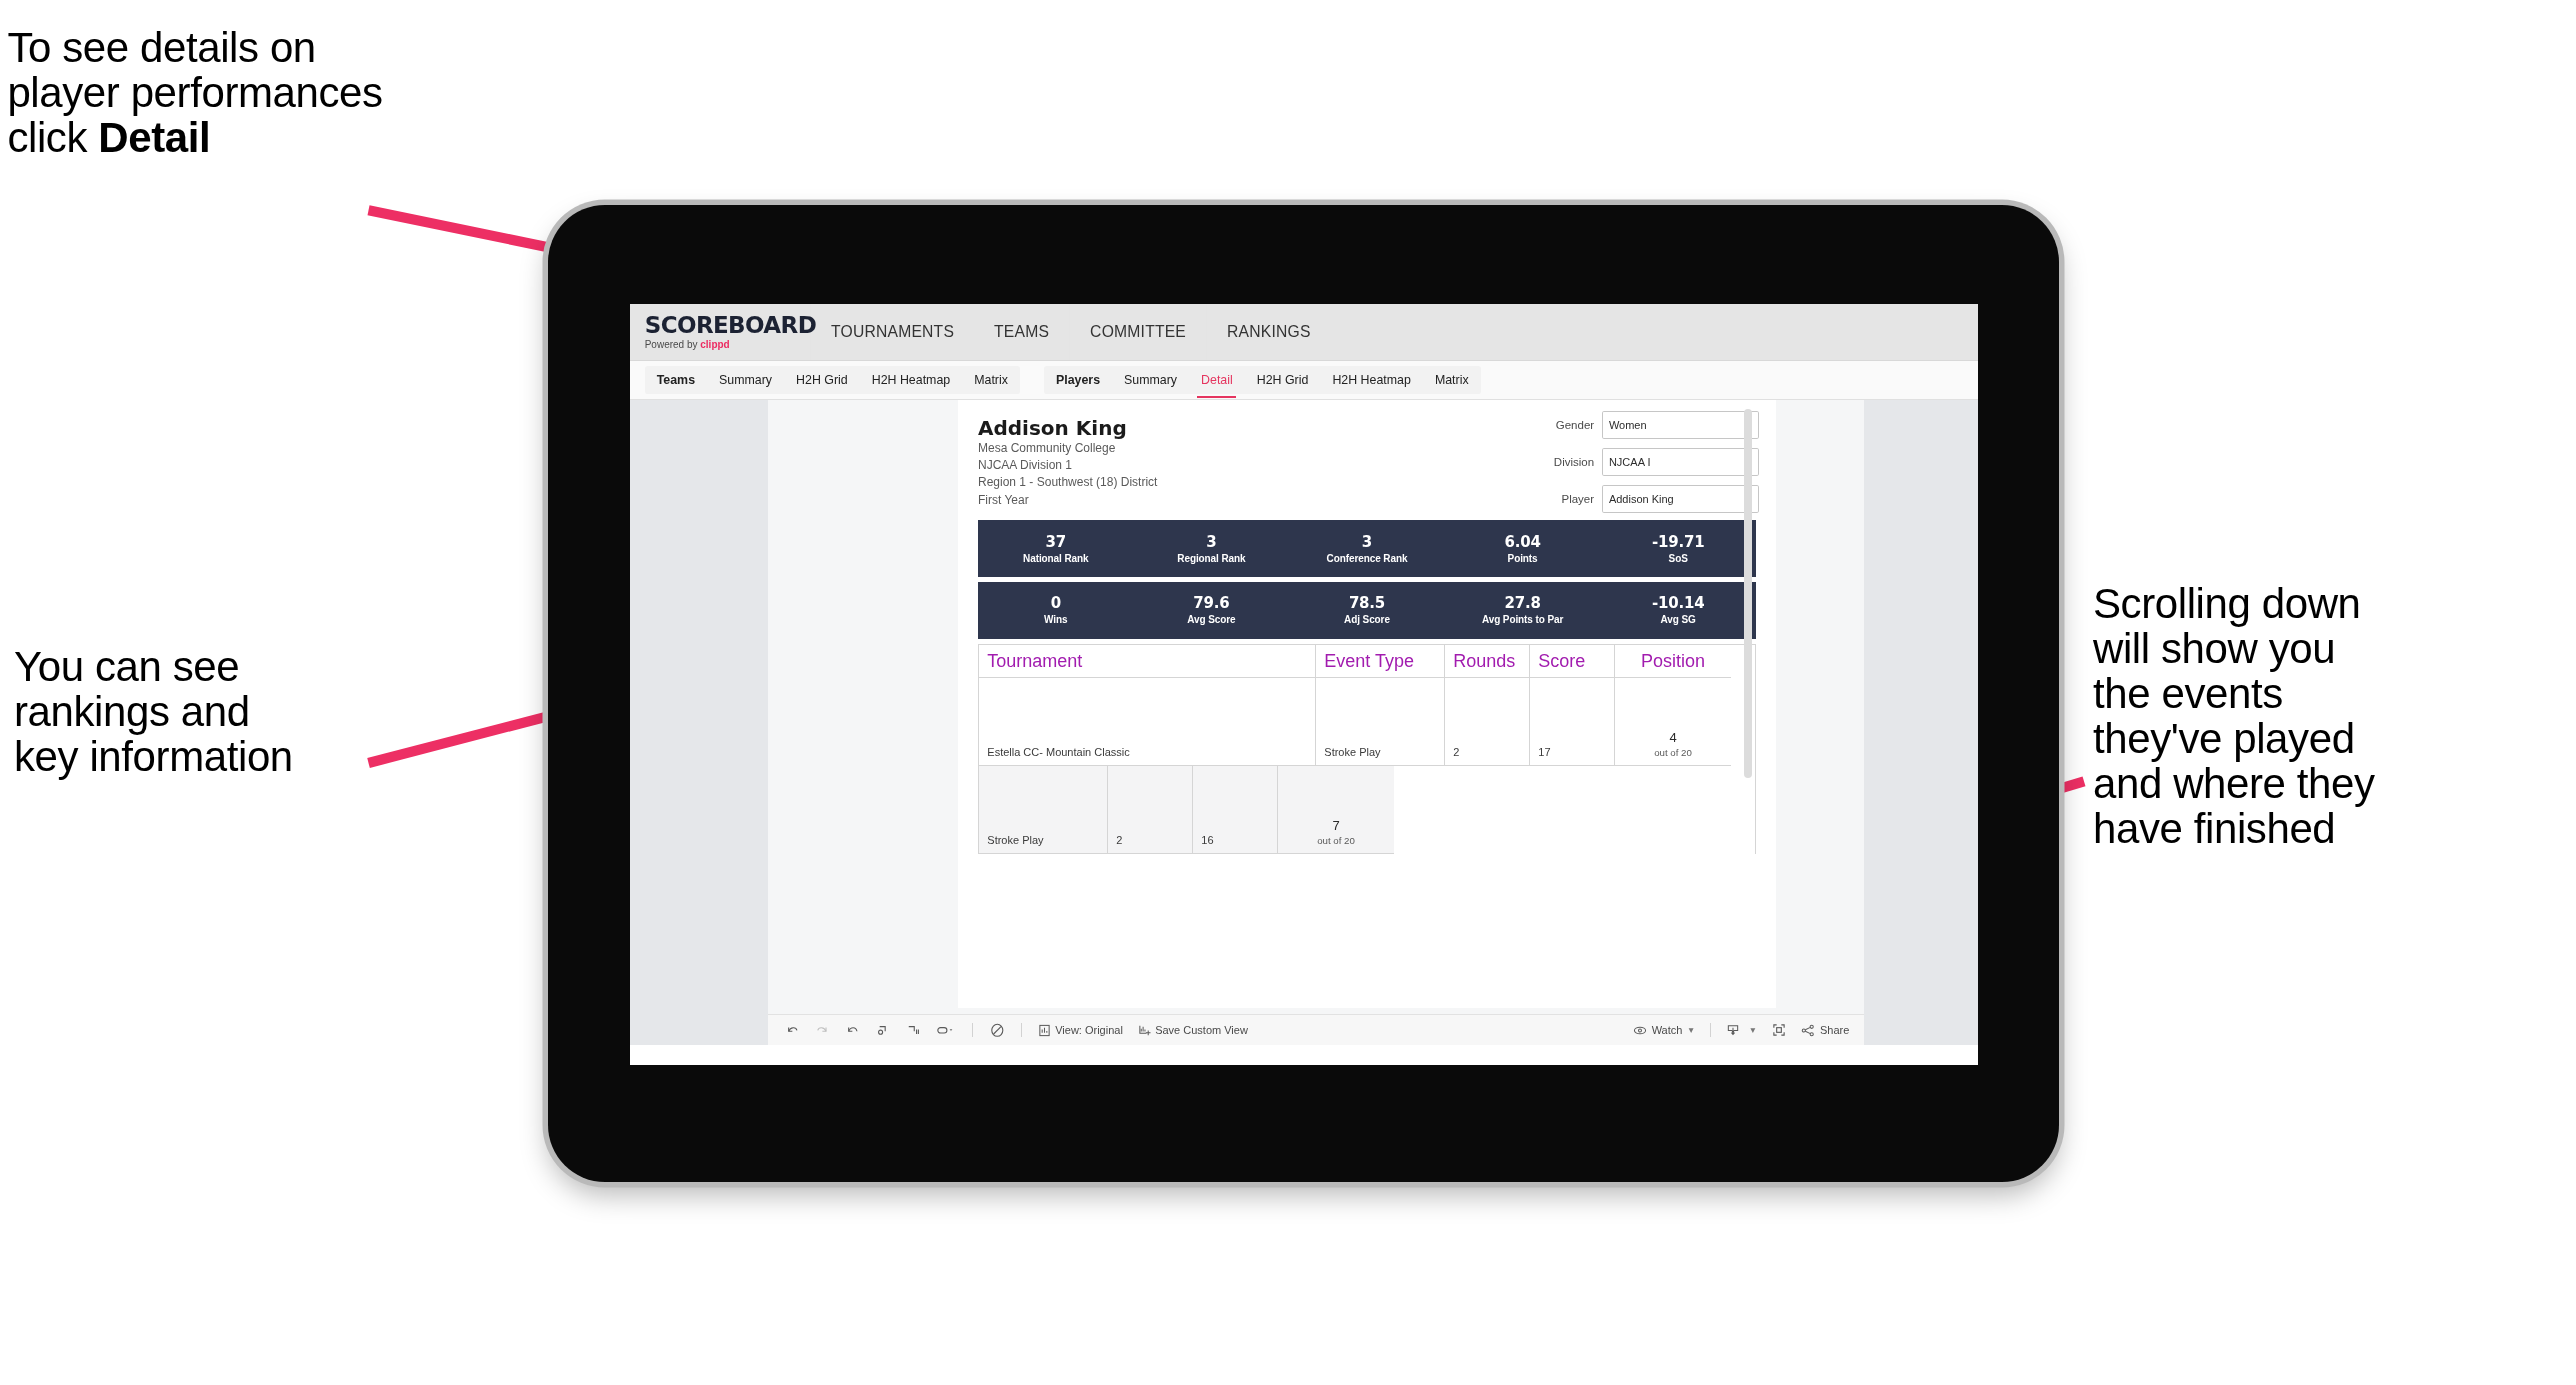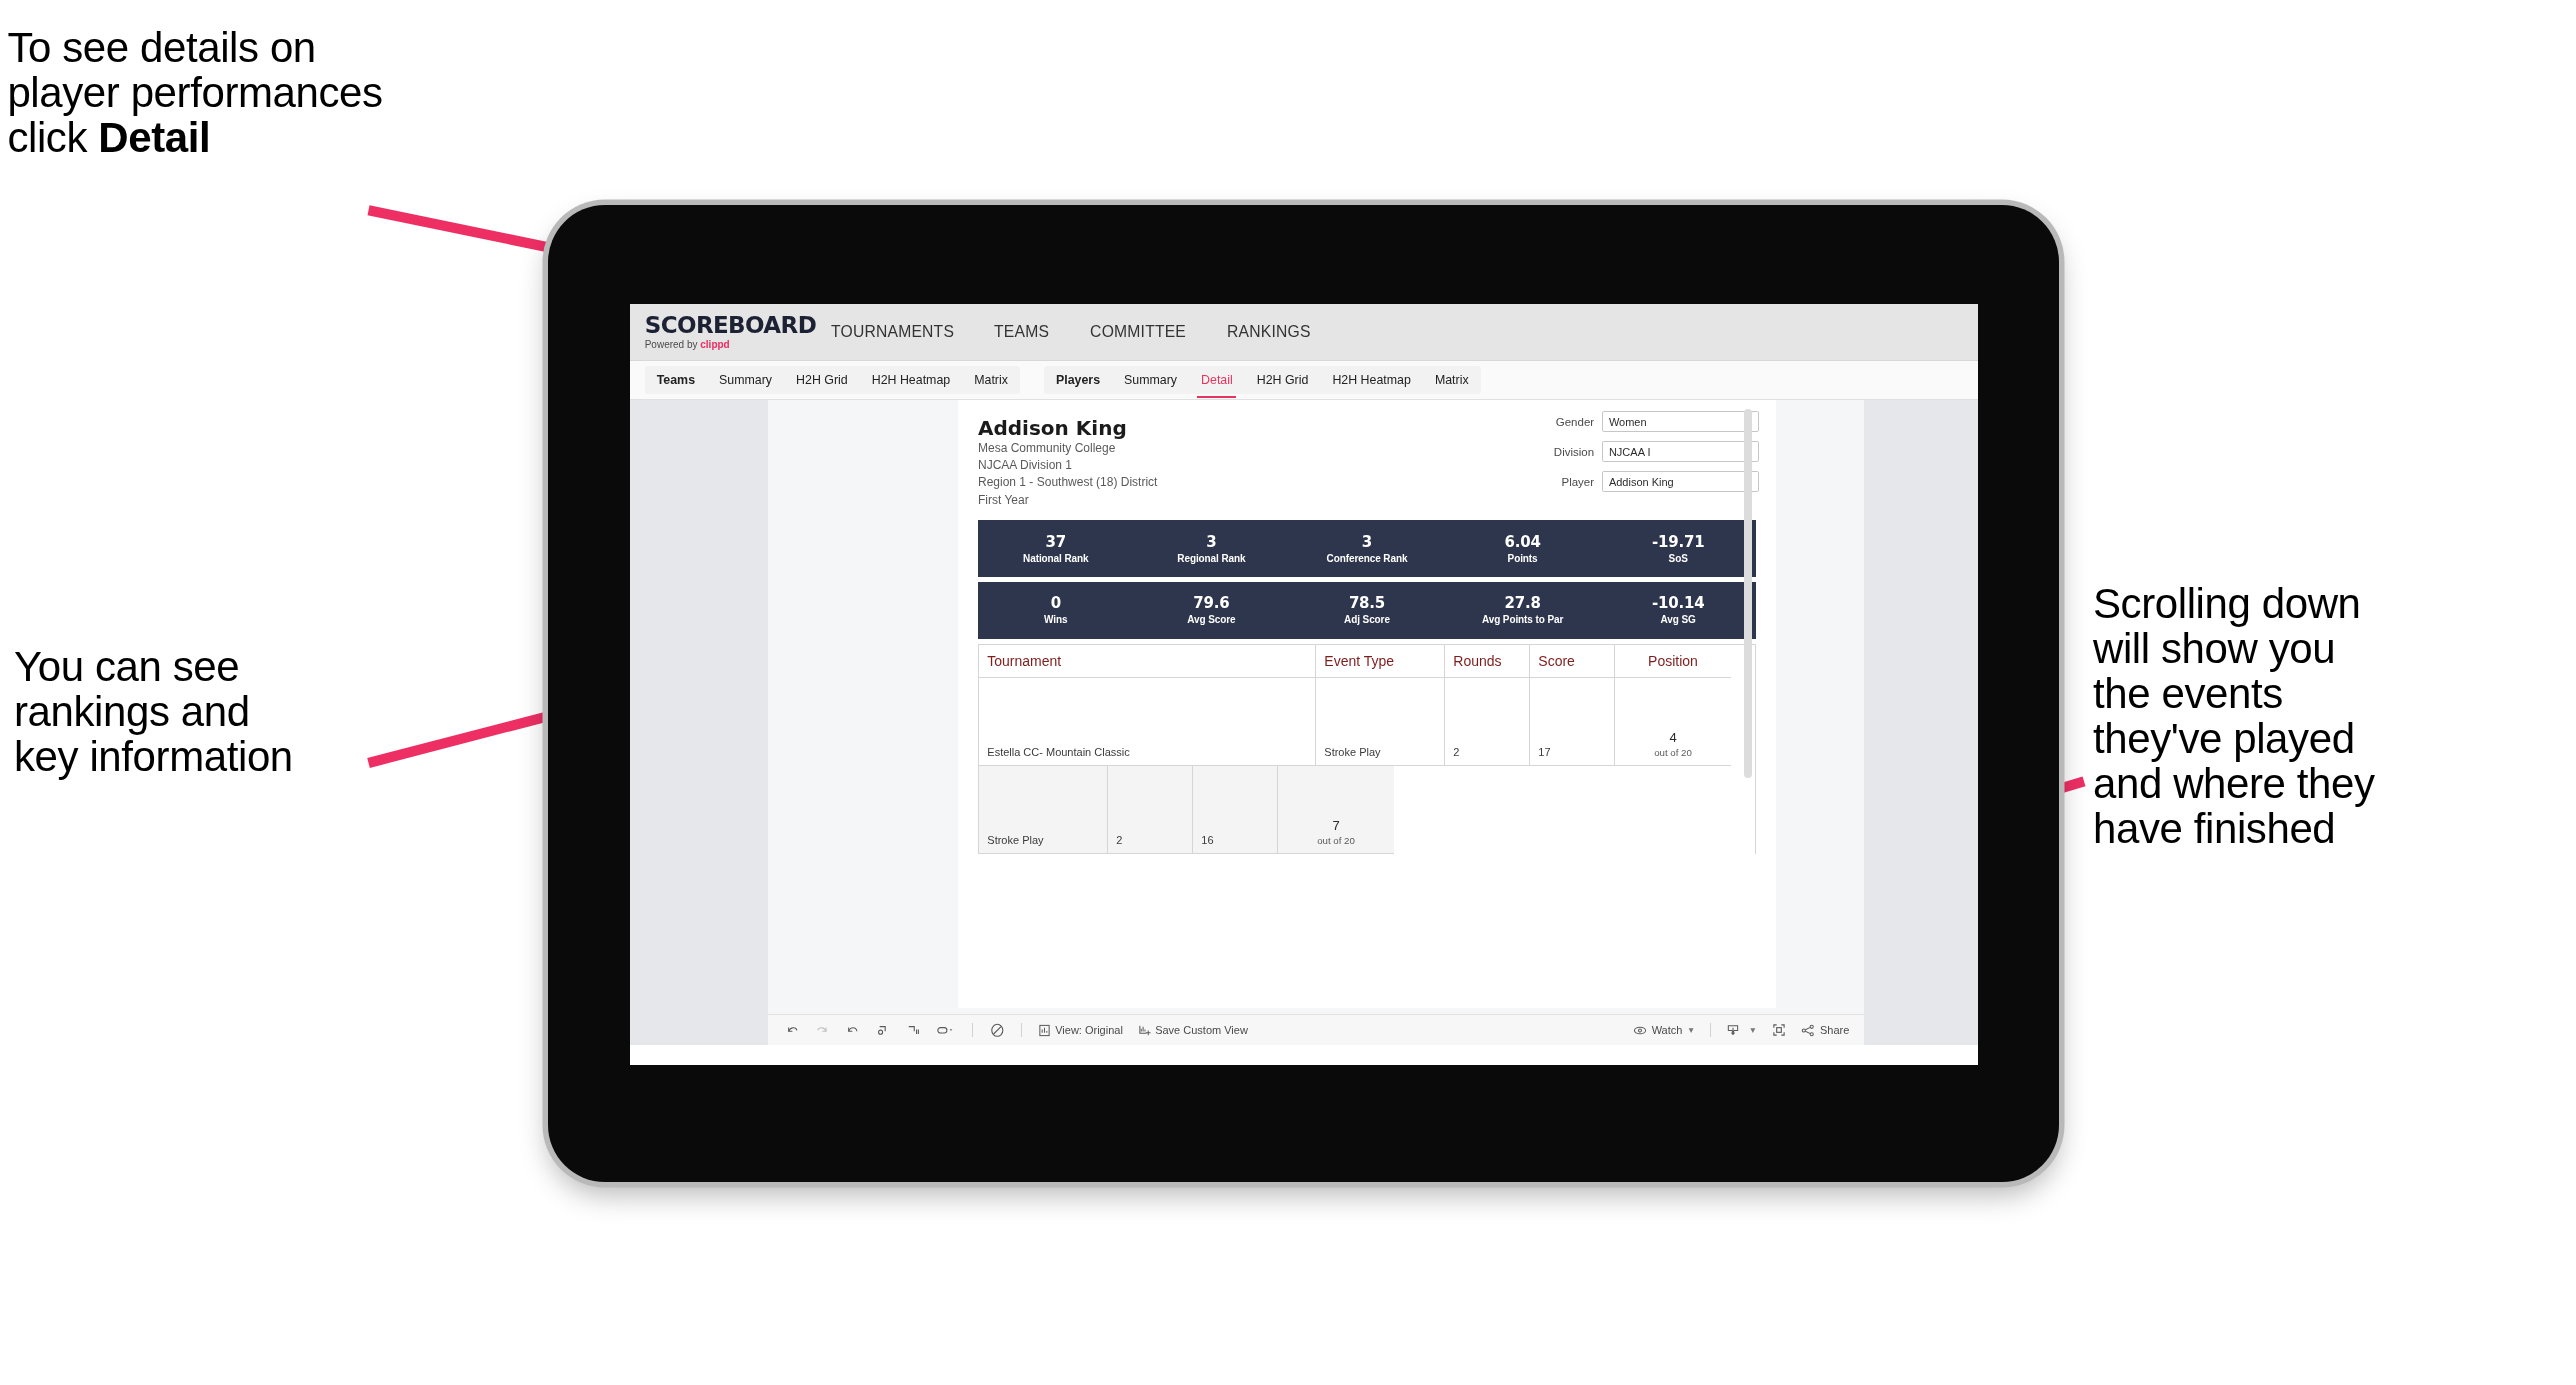--- a/index.html
+++ b/index.html
@@ -161,7 +161,7 @@
   .selrow { display: flex; align-items: center; justify-content: flex-end; margin-bottom: 9.2px; }
   .sellabel { font-size: 11.5px; color: #4a4a4a; margin-right: 8.3px; }
   .selbox {
-    width: 157px; height: 21px;
+    width: 157px; height: 28px;
     border: 0.9px solid #c6c6c6; background: #fff; border-radius: 1.8px;
     display: flex; align-items: center; justify-content: space-between;
     padding: 0 5.5px;

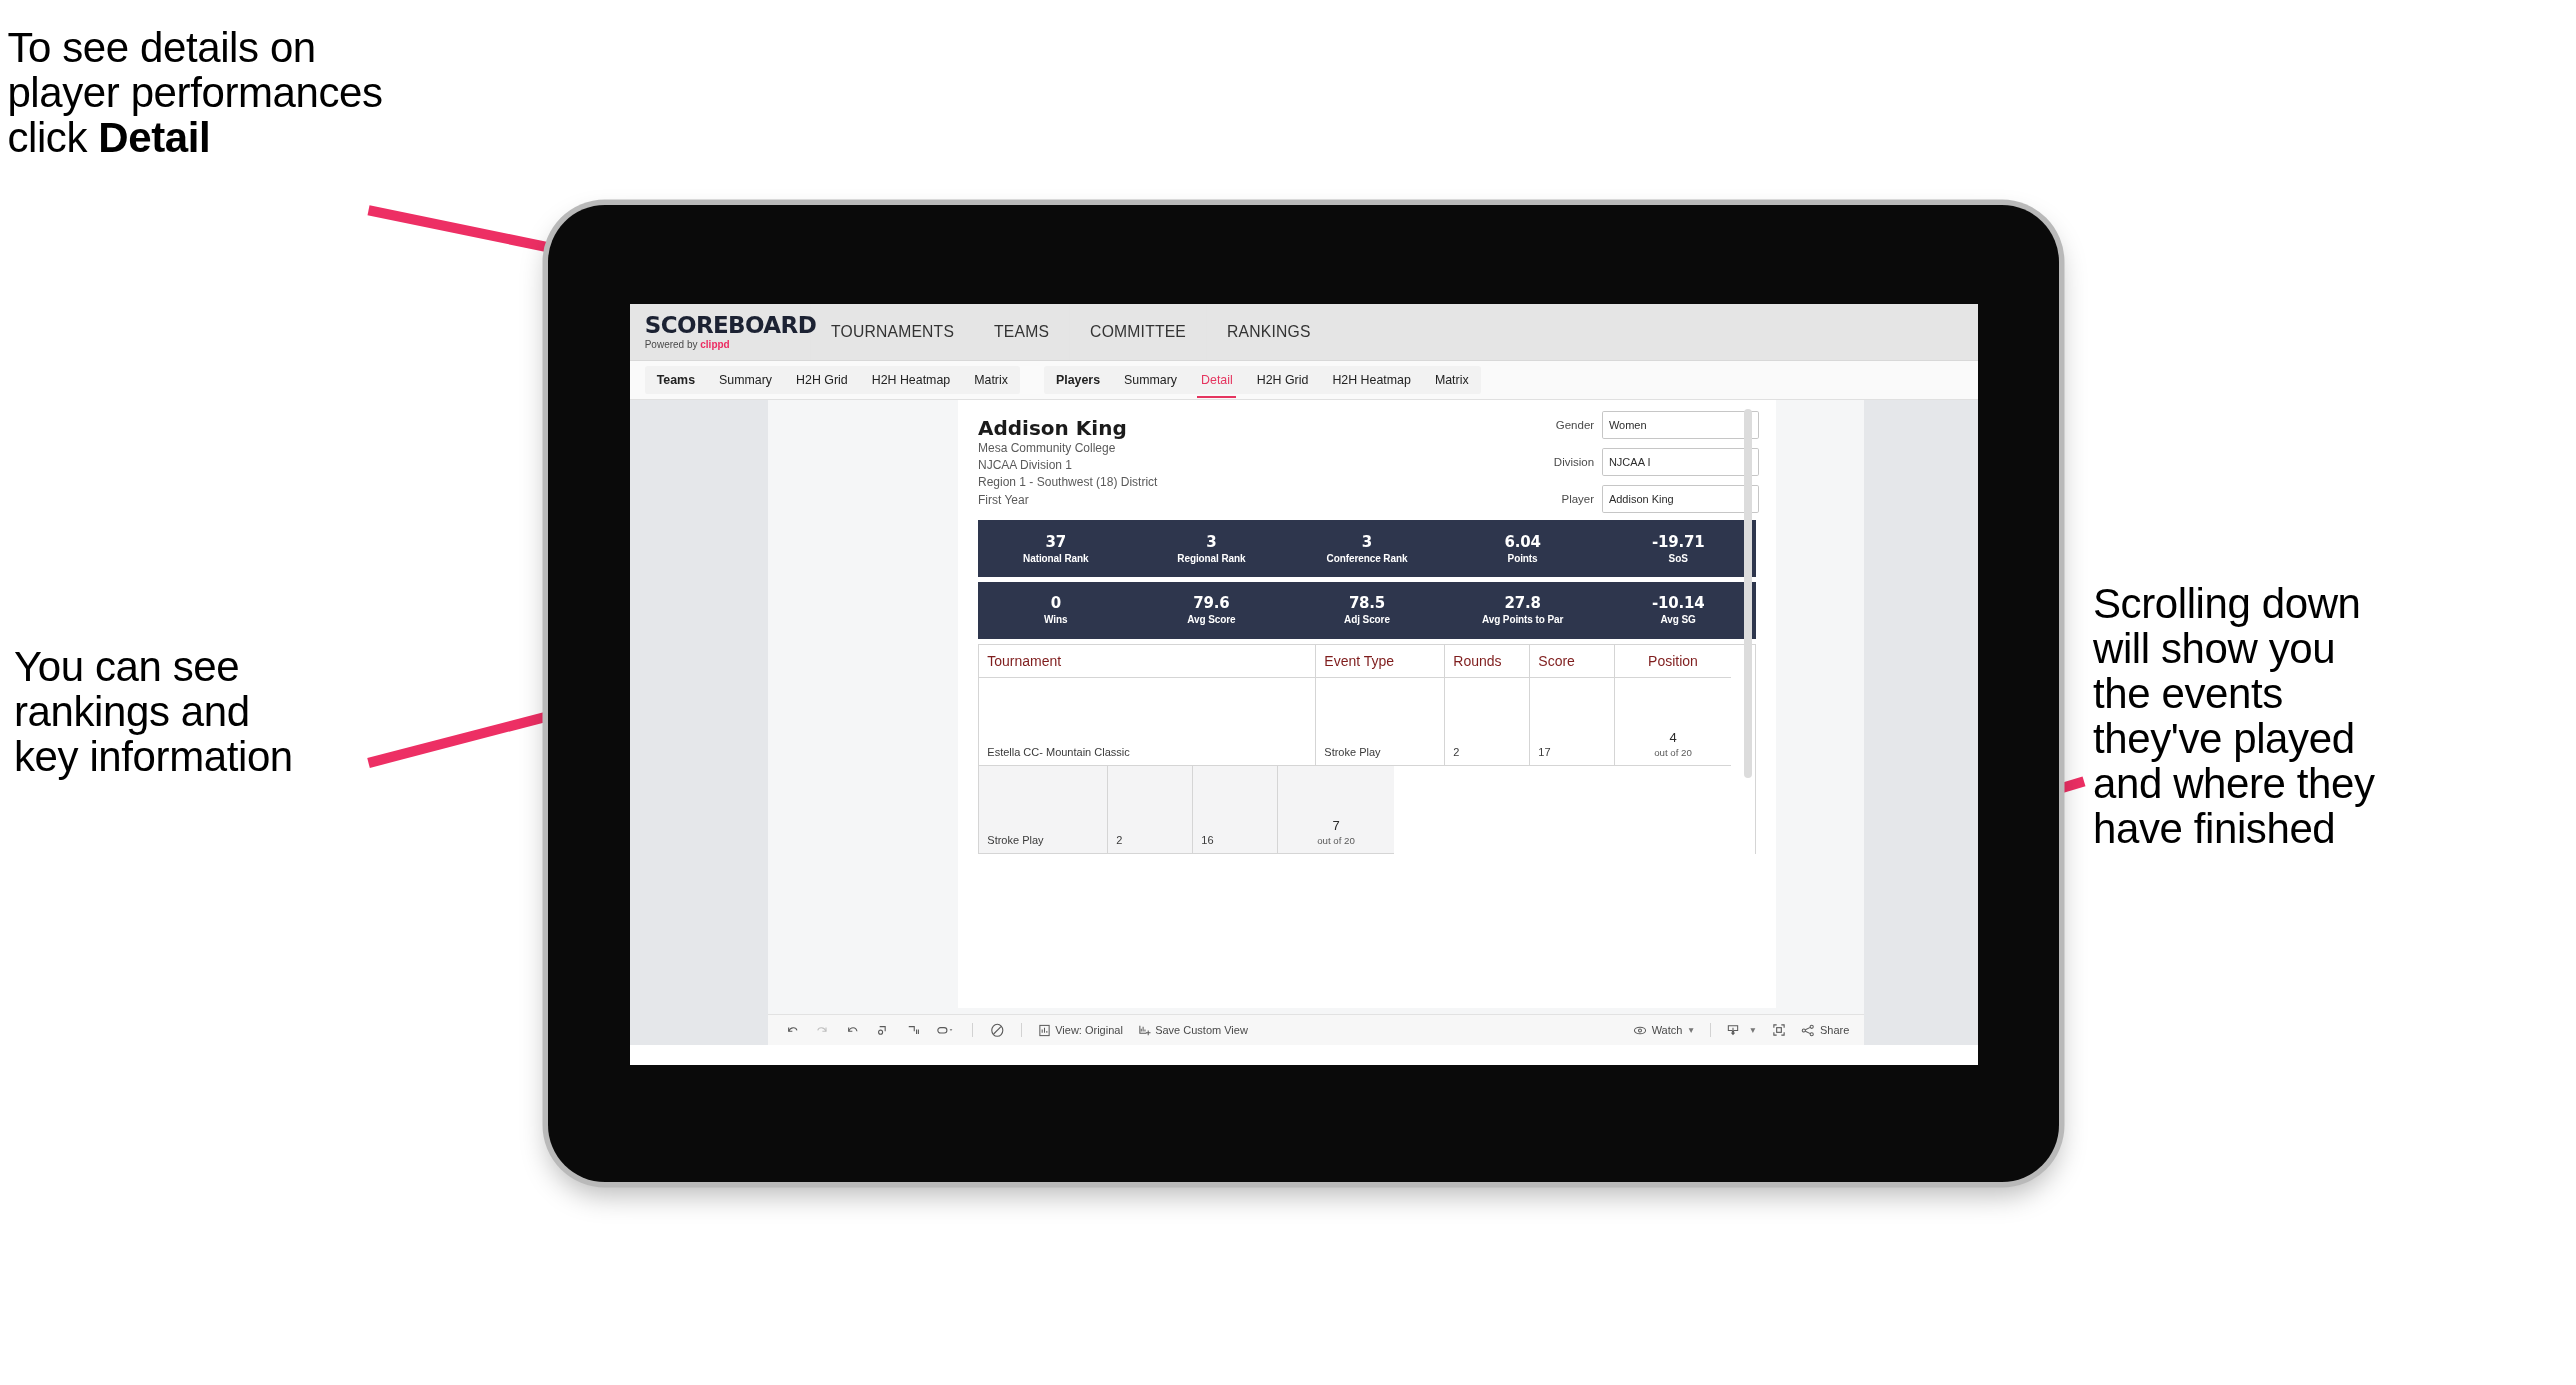--- a/index.html
+++ b/index.html
@@ -211,7 +211,7 @@
   .c-rounds     { width: 85px; }
   .c-score      { width: 85px; }
   .c-position   { width: 116px; justify-content: center; text-align: center; }
-  #thead .tcell { height: 33px; align-items: center; font-size: 14px; color: #7f1d1d; background: #fff; }
+  #thead .tcell { height: 33px; align-items: center; font-size: 18px; color: #a21caf; background: #fff; }
   #thead .c-position { justify-content: center; }
   .tbody-row .tcell { height: 88px; align-items: flex-end; padding-bottom: 7.4px; font-size: 11px; color: #3a3a3a; }
   .tbody-row.alt .tcell { background: #f4f4f5; }

